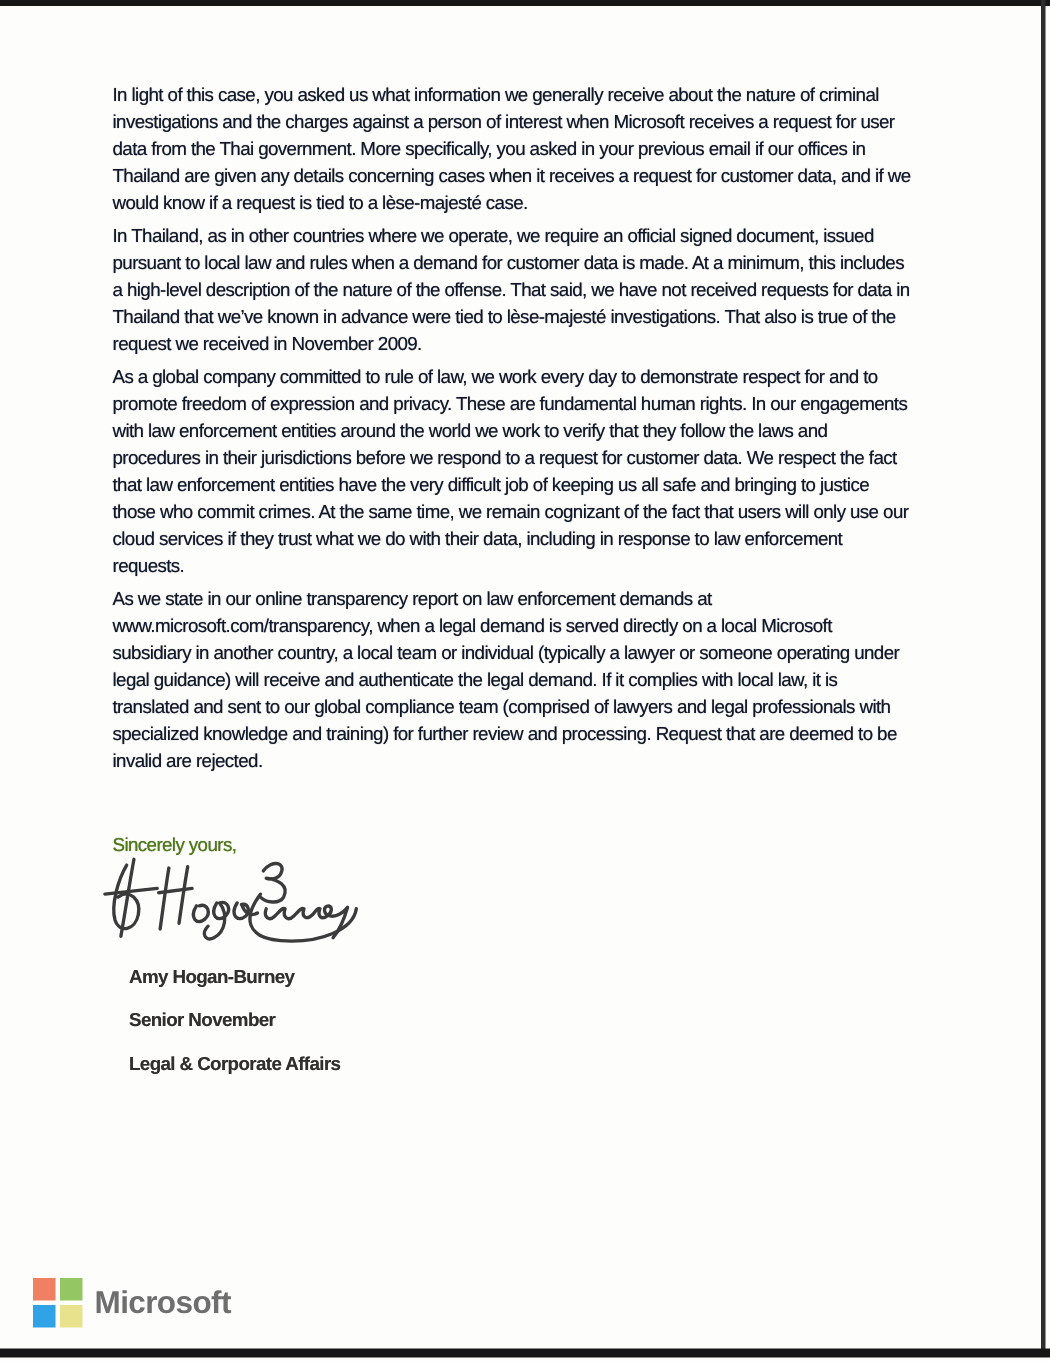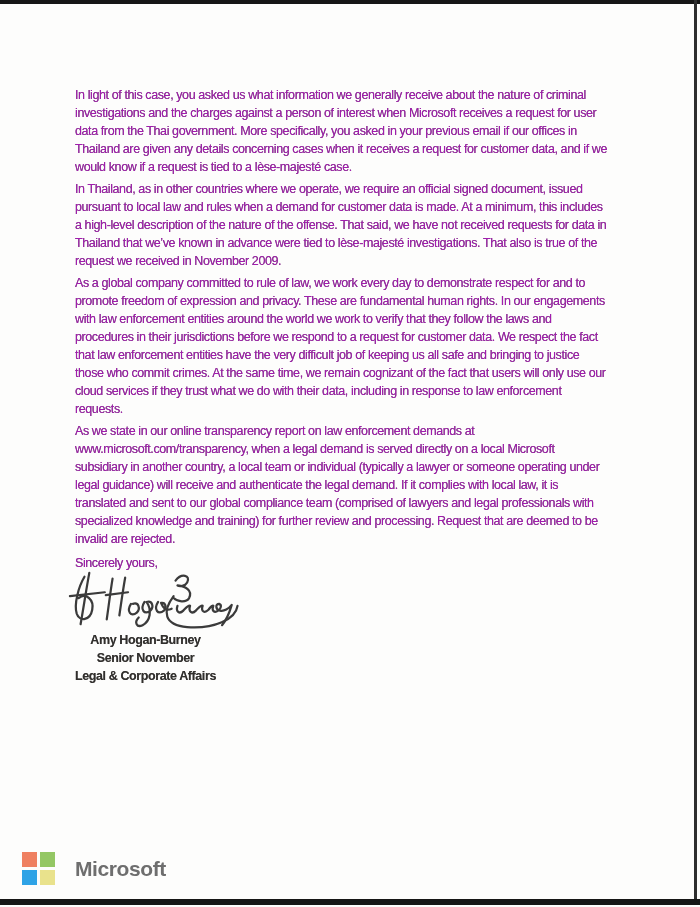--- a/index.html
+++ b/index.html
@@ -27,9 +27,9 @@
   .letter-body {
     position: absolute;
     left: 75px;
-    top: 86px;
+    top: 54px;
     width: 620px;
-    color: #a21caf;
+    color: #0f172a;
     font-size: 12.5px;
     line-height: 18px;
     letter-spacing: -0.4px;

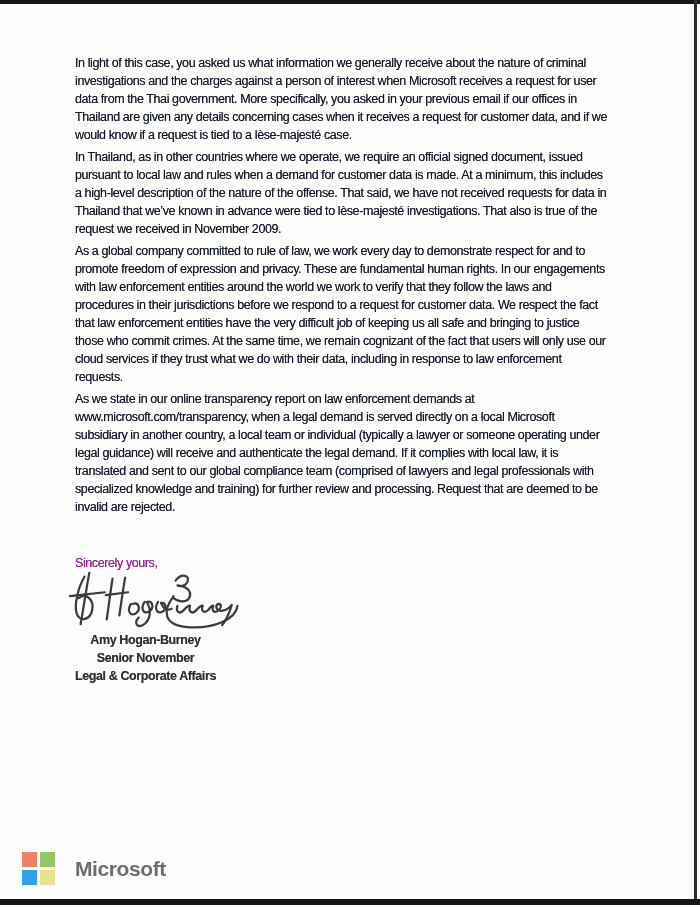--- a/index.html
+++ b/index.html
@@ -43,7 +43,7 @@
     position: absolute;
     left: 75px;
     top: 554px;
-    color: #a21caf;
+    color: #4d7c0f;
     font-size: 12.5px;
     line-height: 18px;
     letter-spacing: -0.4px;

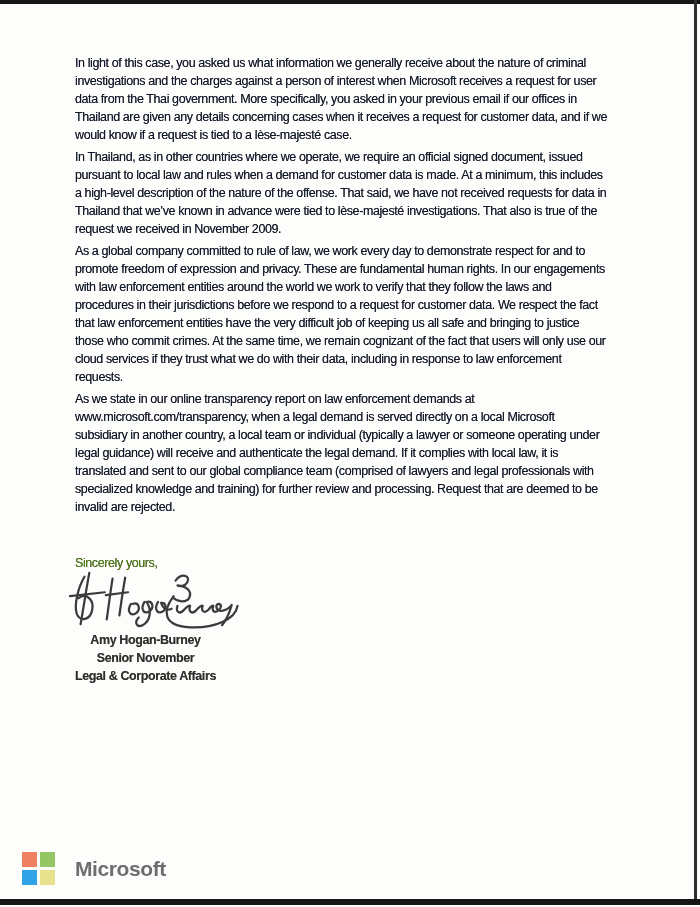--- a/index.html
+++ b/index.html
@@ -65,7 +65,7 @@
     font-weight: 700;
     text-shadow: 0 0 0.4px rgba(49,47,45,0.6);
   }
-  .signer-block div { margin: 0; text-align: center; }
+  .signer-block div { margin: 11px; }
 
   
   .footer-logo {

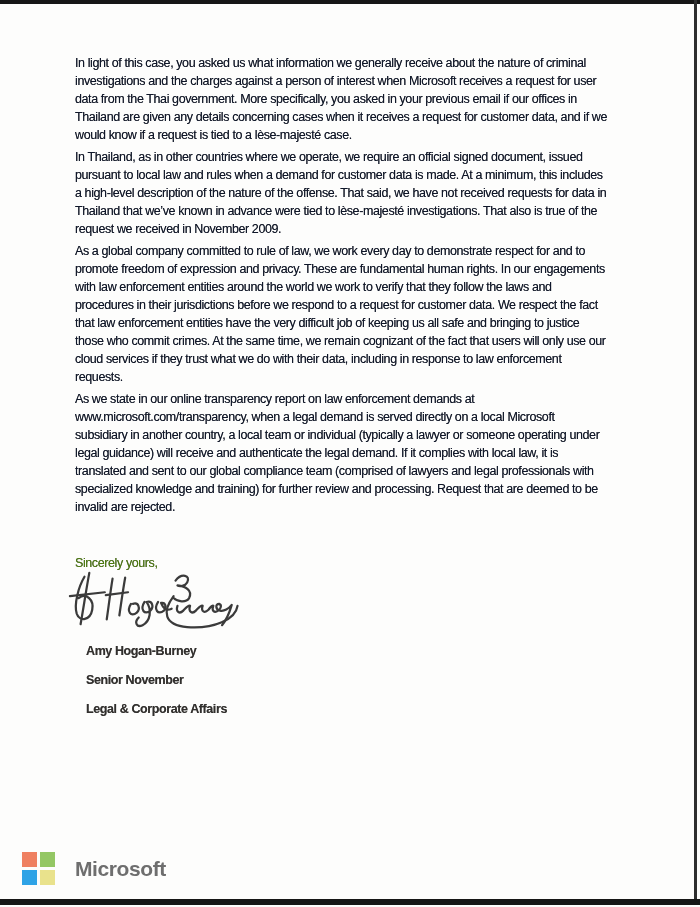--- a/index.html
+++ b/index.html
@@ -74,7 +74,7 @@
     top: 852px;
     display: flex;
     align-items: center;
-    gap: 20px;
+    gap: 8px;
   }
   .ms-squares {
     display: grid;

